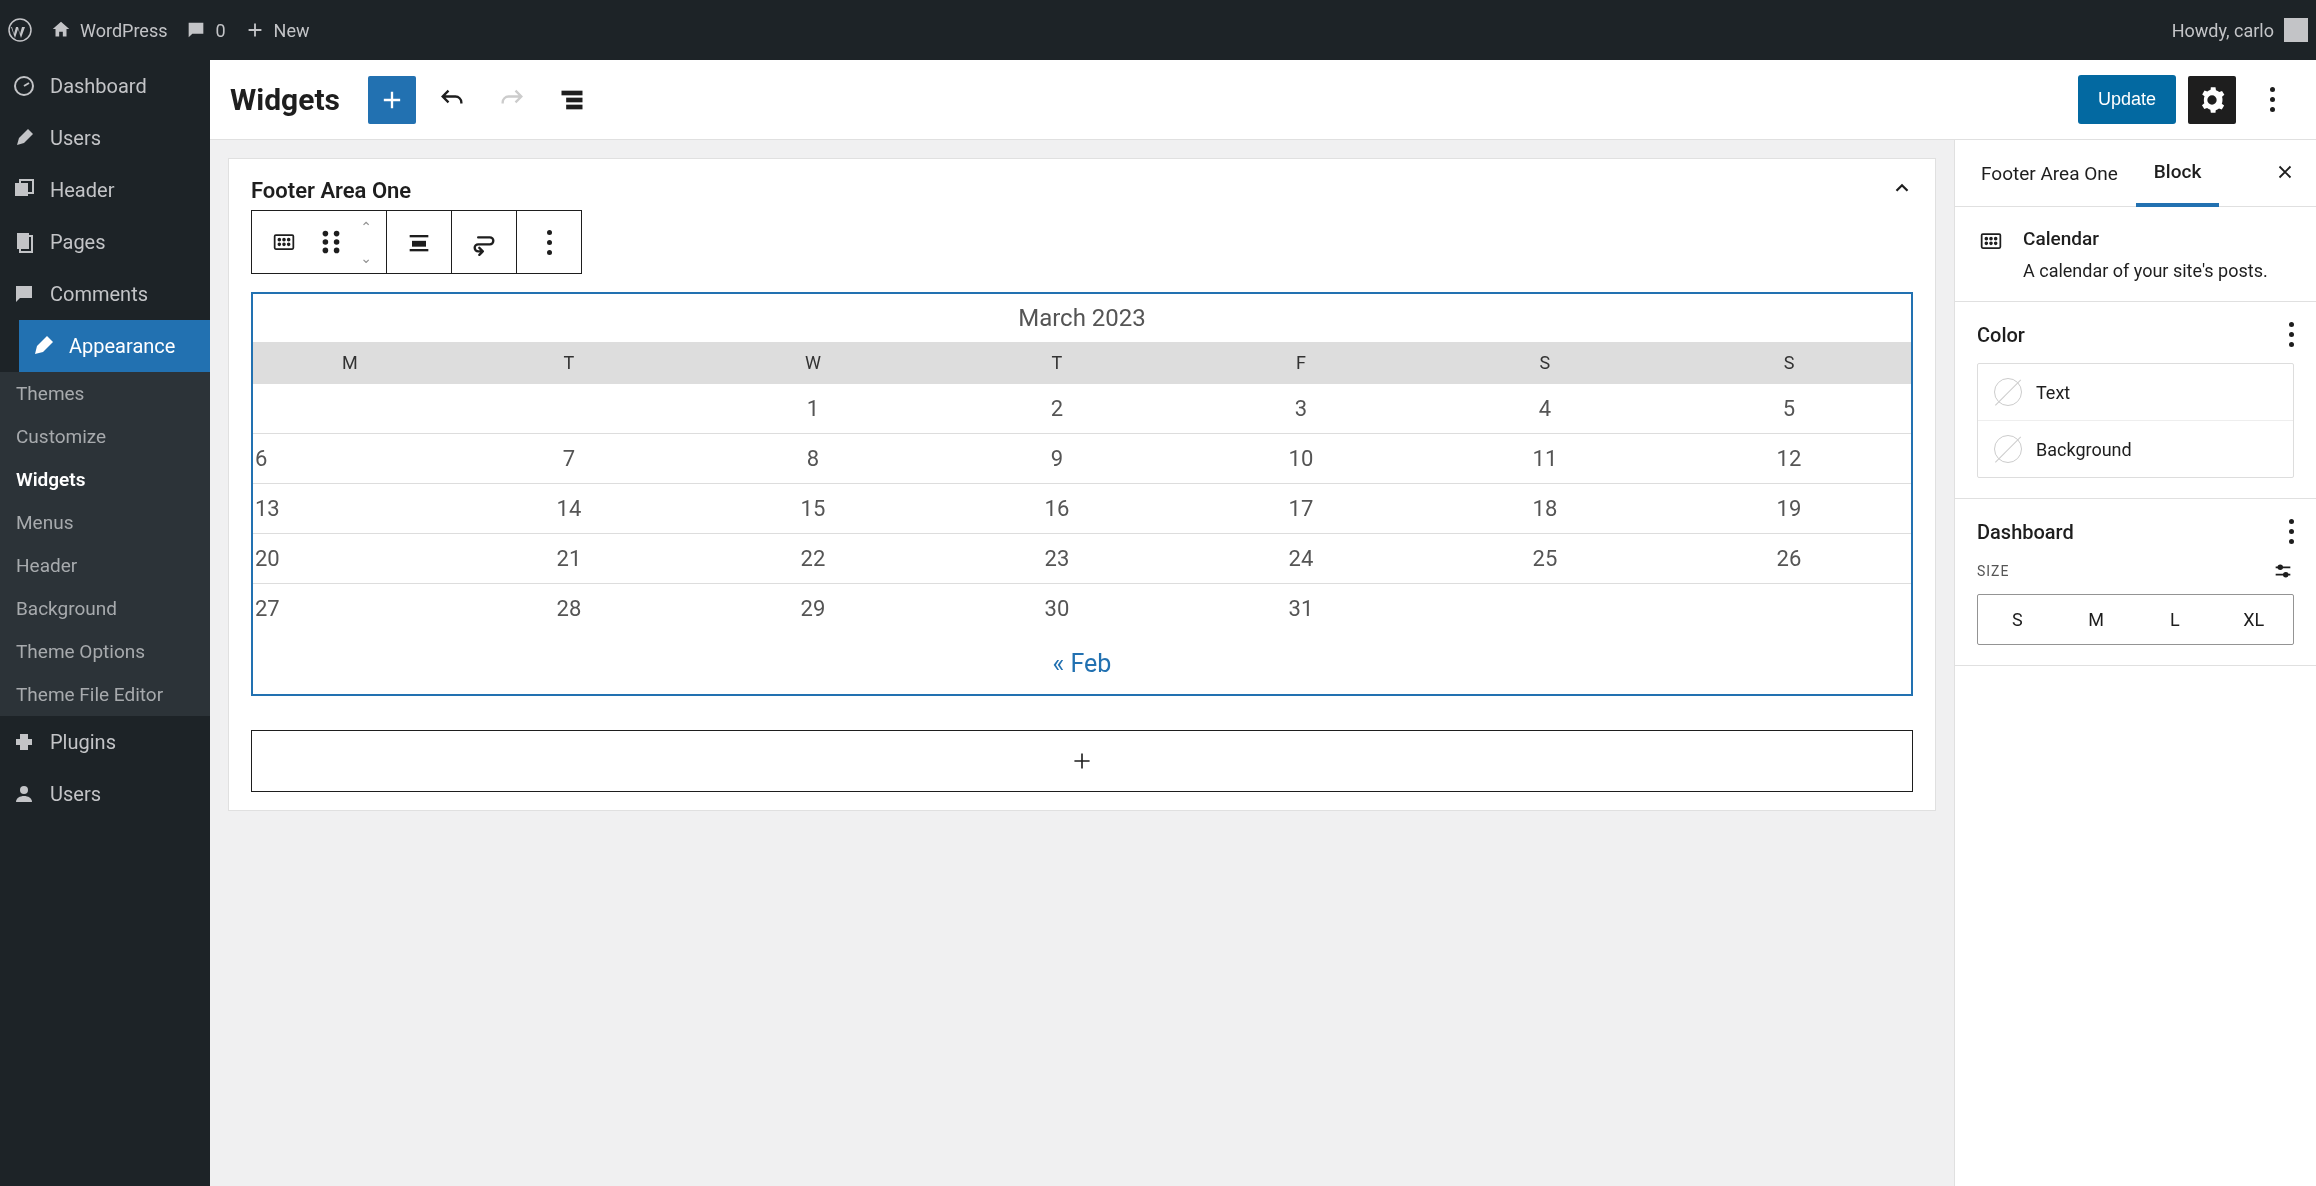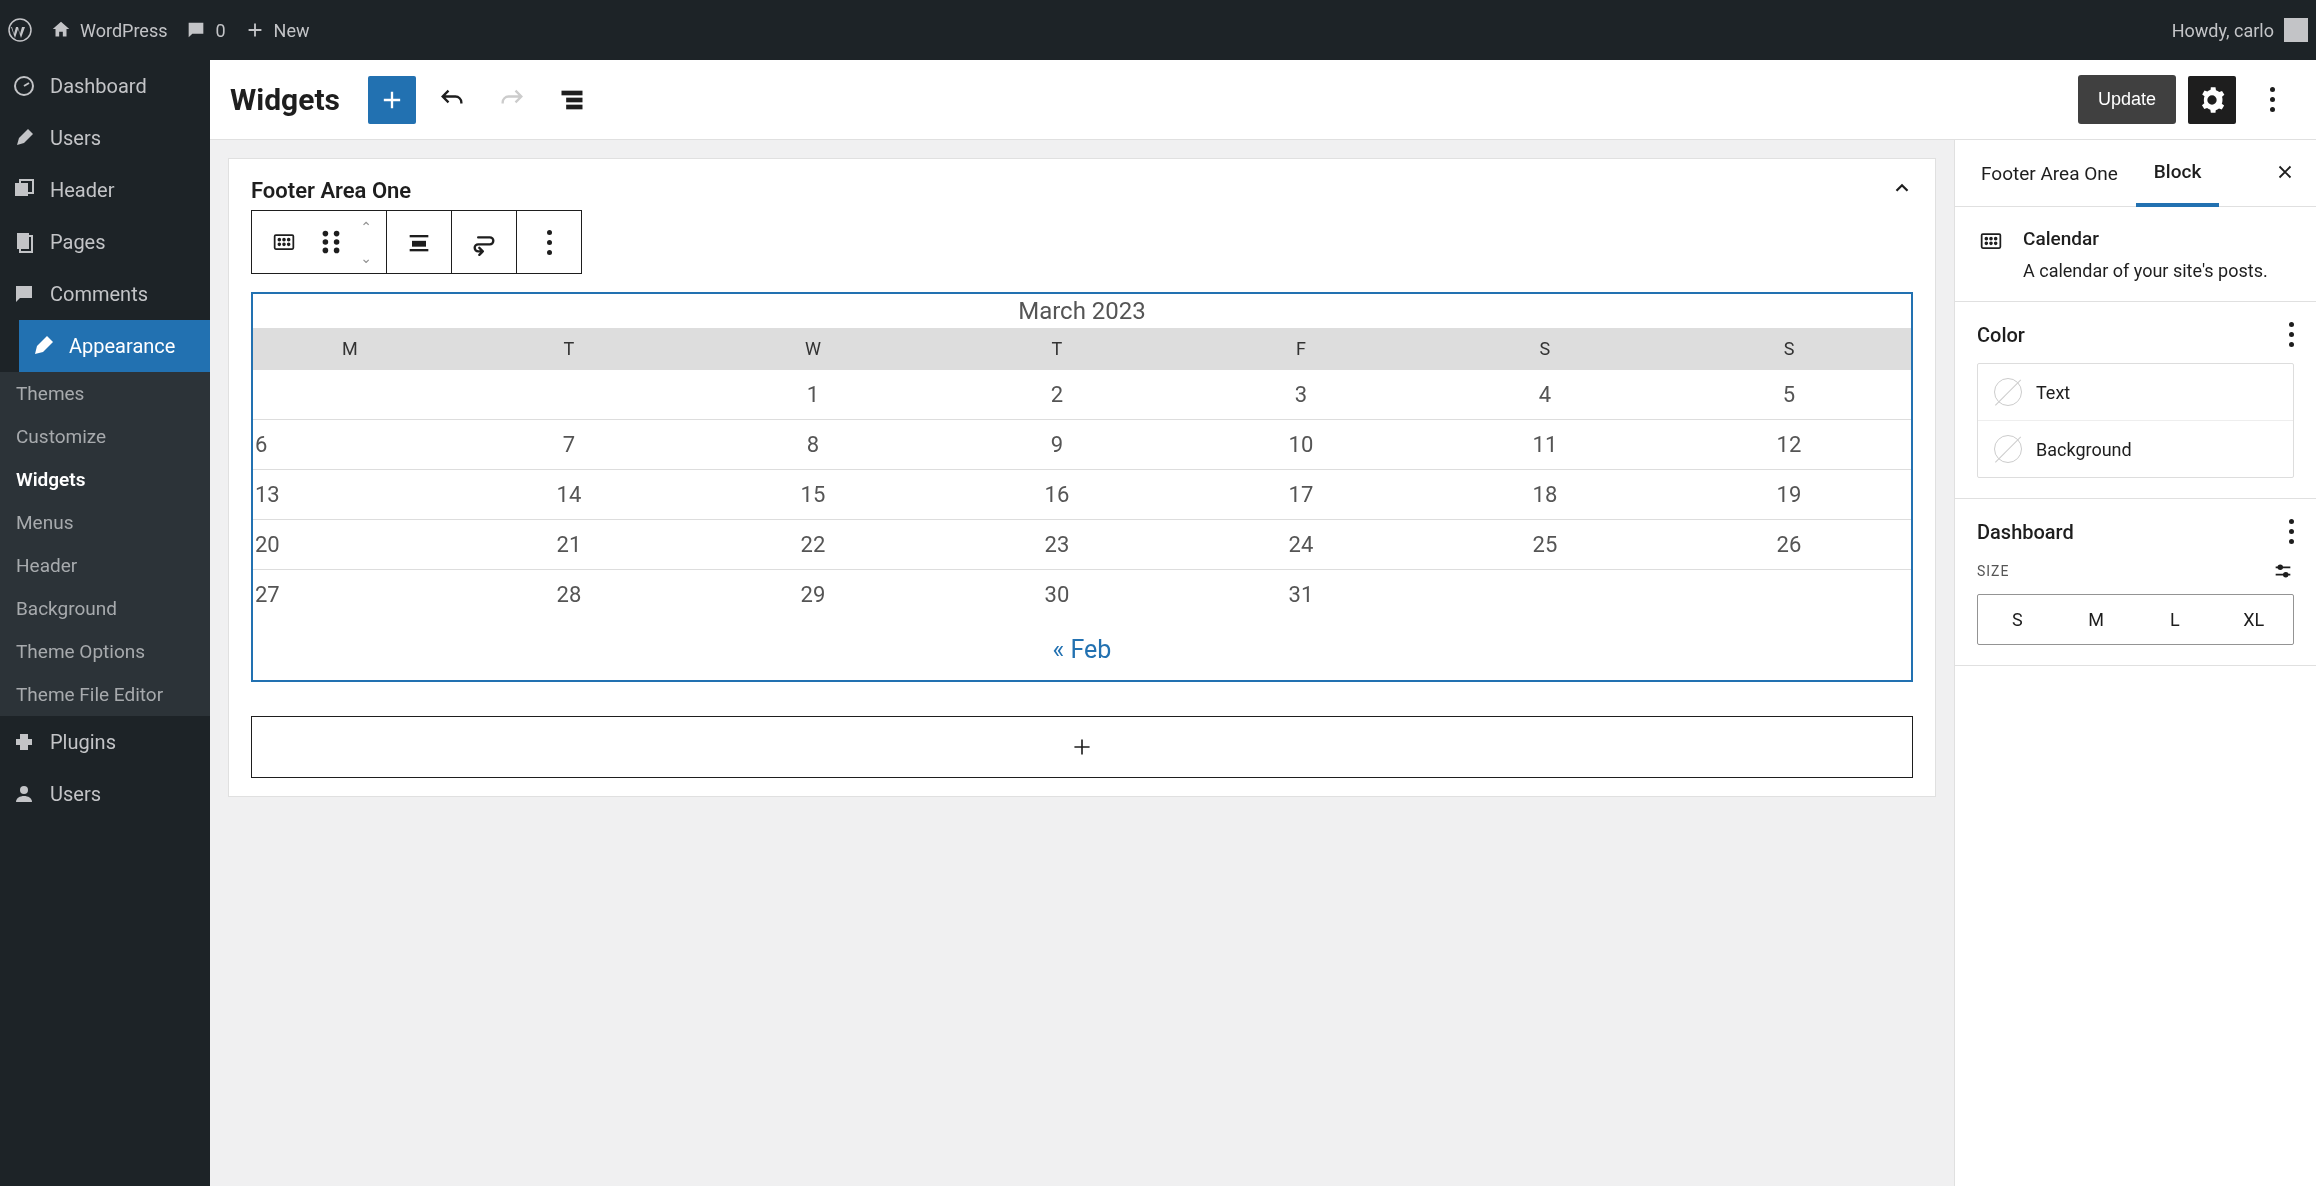--- a/index.html
+++ b/index.html
@@ -35,7 +35,7 @@
 .btn-dark svg { fill: #fff; stroke: none; }
 .disabled { color: #ccc; }
 .spacer { flex: 1; }
-.update-btn { background: #404040; color: #fff; border: none; padding: 14px 20px; font-size: 18px; border-radius: 3px; cursor: pointer; }
+.update-btn { background: #0369a1; color: #fff; border: none; padding: 14px 20px; font-size: 18px; border-radius: 3px; cursor: pointer; }
 
 
 .content-wrap { flex: 1; display: flex; min-height: 0; }

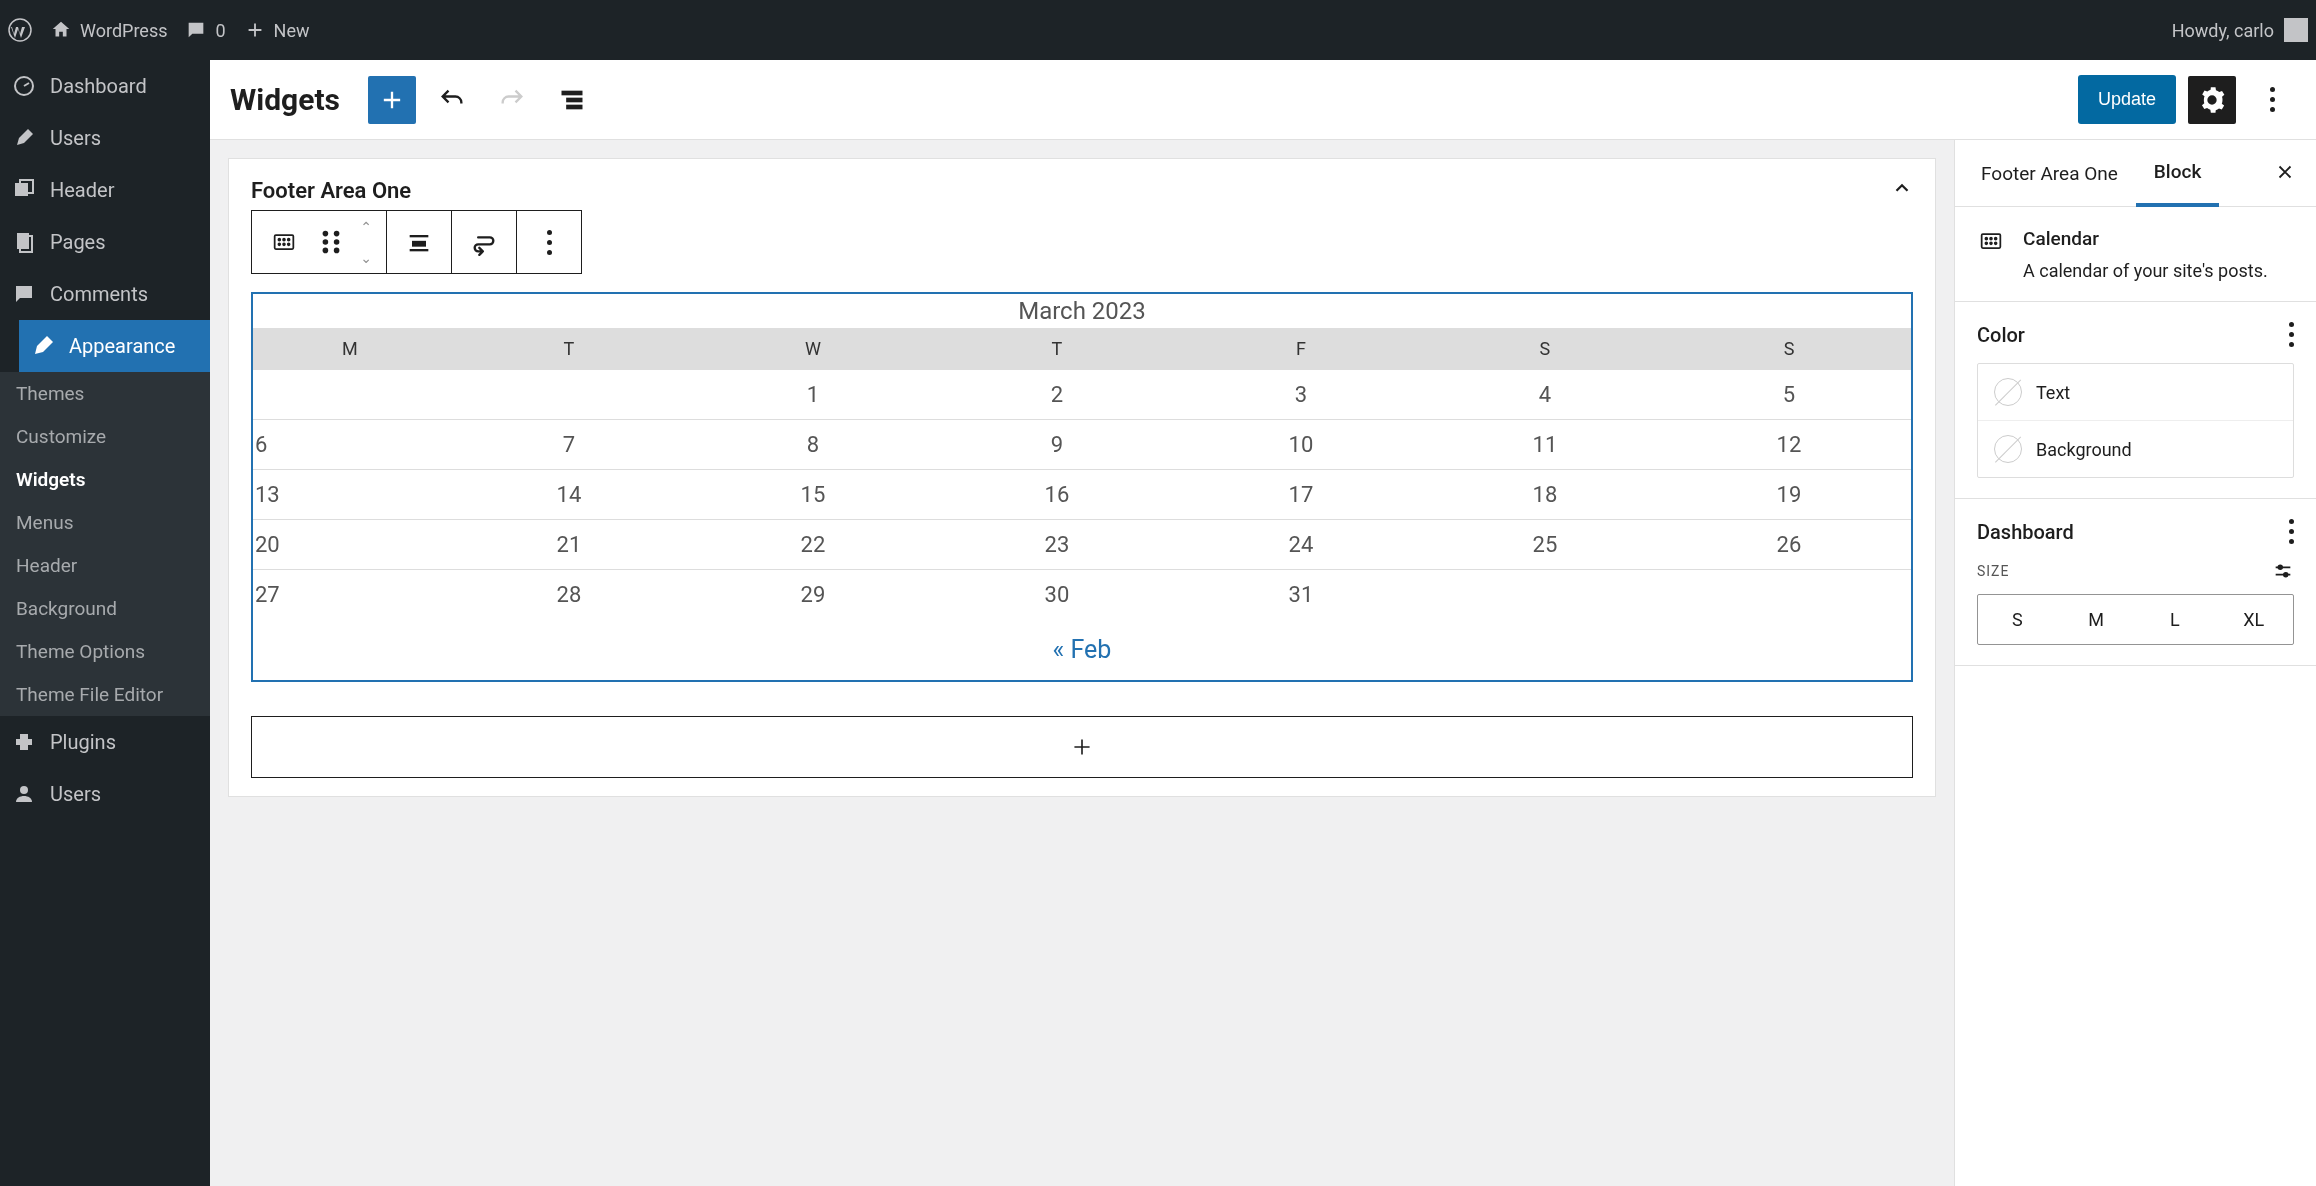--- a/index.html
+++ b/index.html
@@ -54,7 +54,7 @@
 
 
 .cal-block { border: 2px solid #2271b1; margin-top: 18px; }
-.cal-caption { text-align: center; font-size: 24px; padding: 3px; color: #555; }
+.cal-caption { text-align: center; font-size: 24px; padding: 10px; color: #555; }
 .cal-table { width: 100%; border-collapse: collapse; }
 .cal-table thead th { background: #ddd; padding: 10px; font-weight: 400; font-size: 18px; color: #333; }
 .cal-table td { border-top: 1px solid #ddd; padding: 12px; text-align: center; font-size: 22px; color: #555; height: 48px; }

